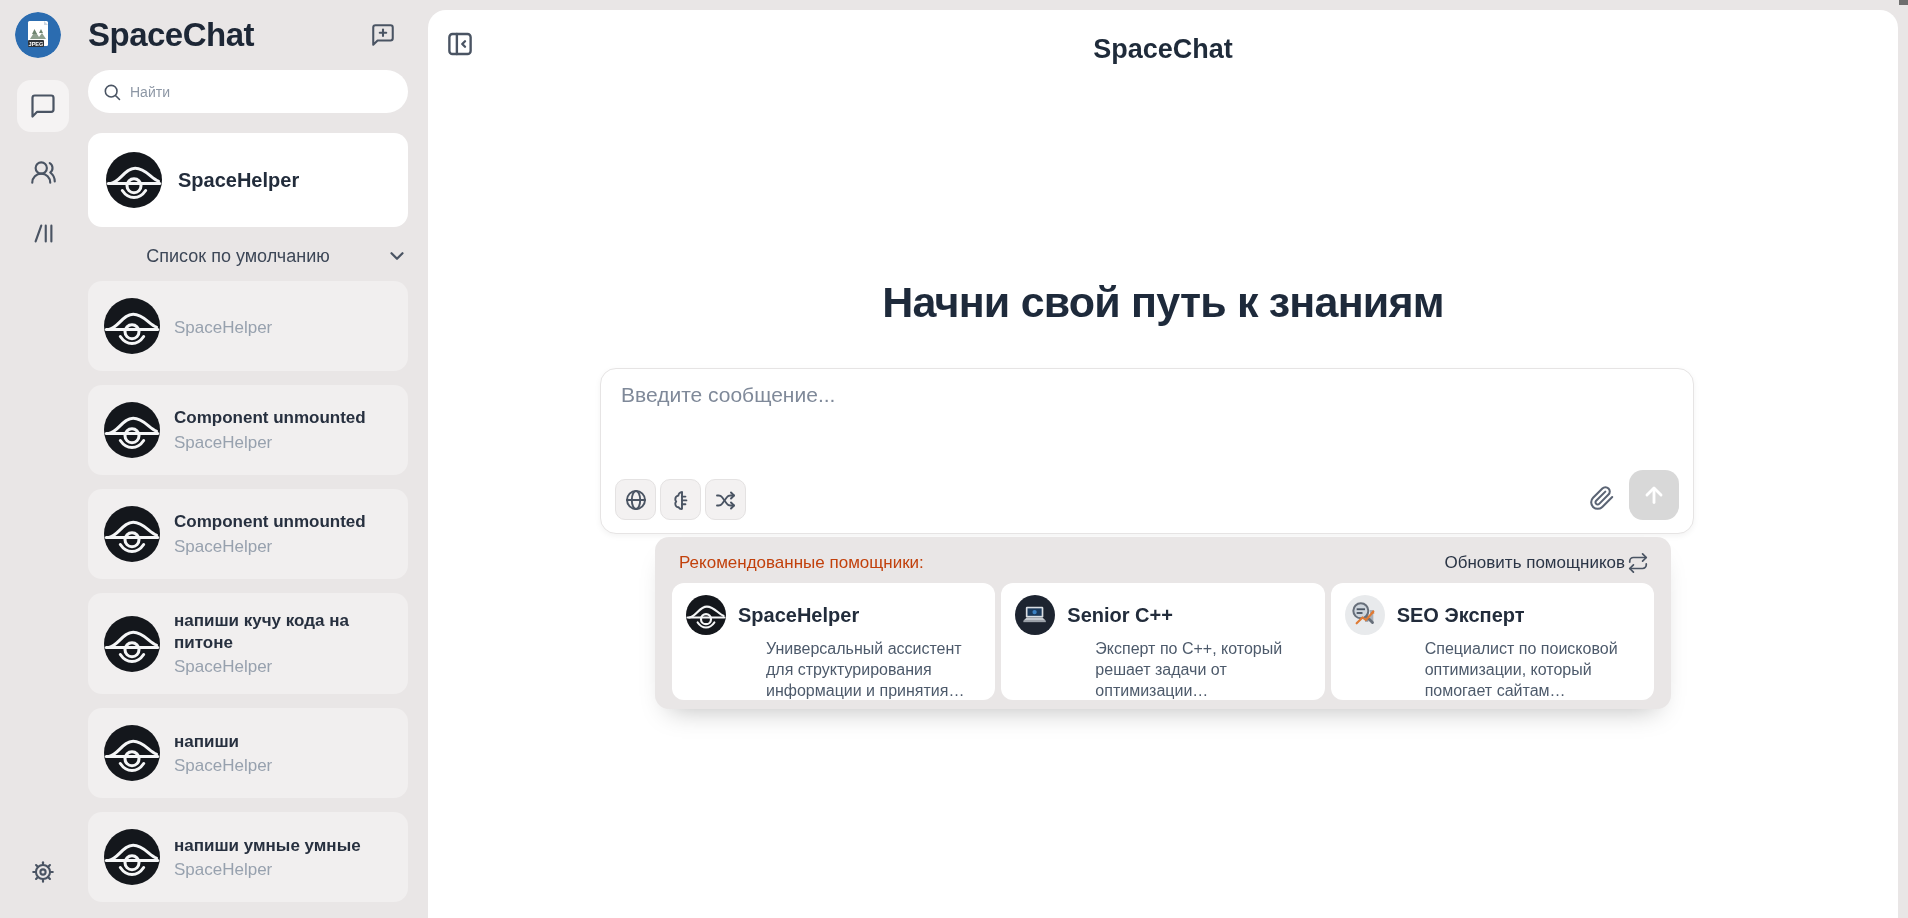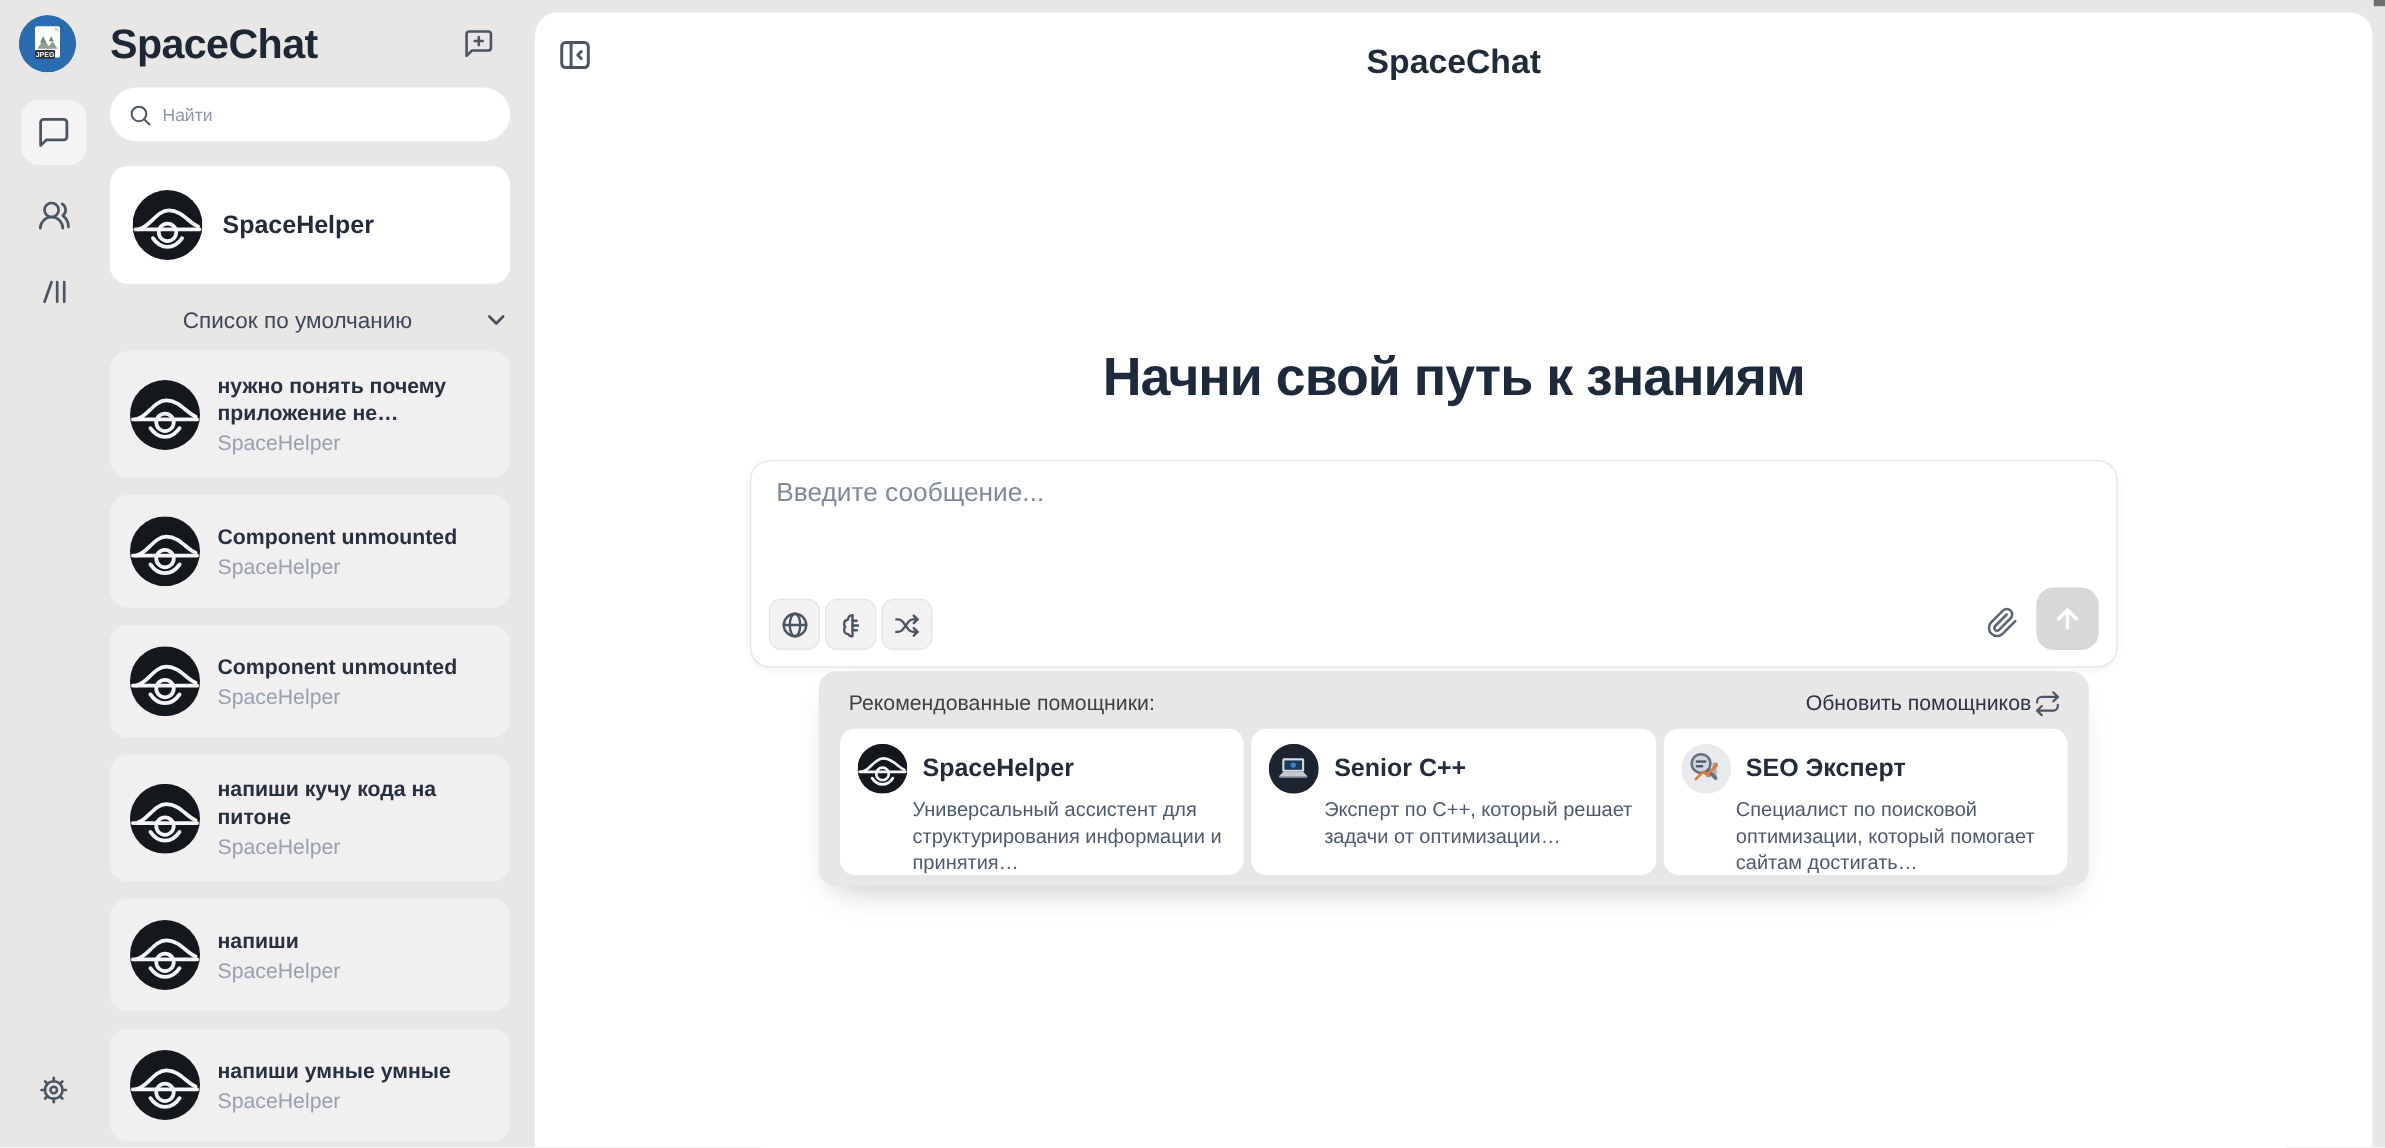--- a/index.html
+++ b/index.html
@@ -213,7 +213,6 @@
           </svg>
         </span>
         <div class="chat-meta">
-          <div class="chat-title">нужно понять почему приложение не…</div>
           <div class="chat-subtitle">SpaceHelper</div>
         </div>
       </div>

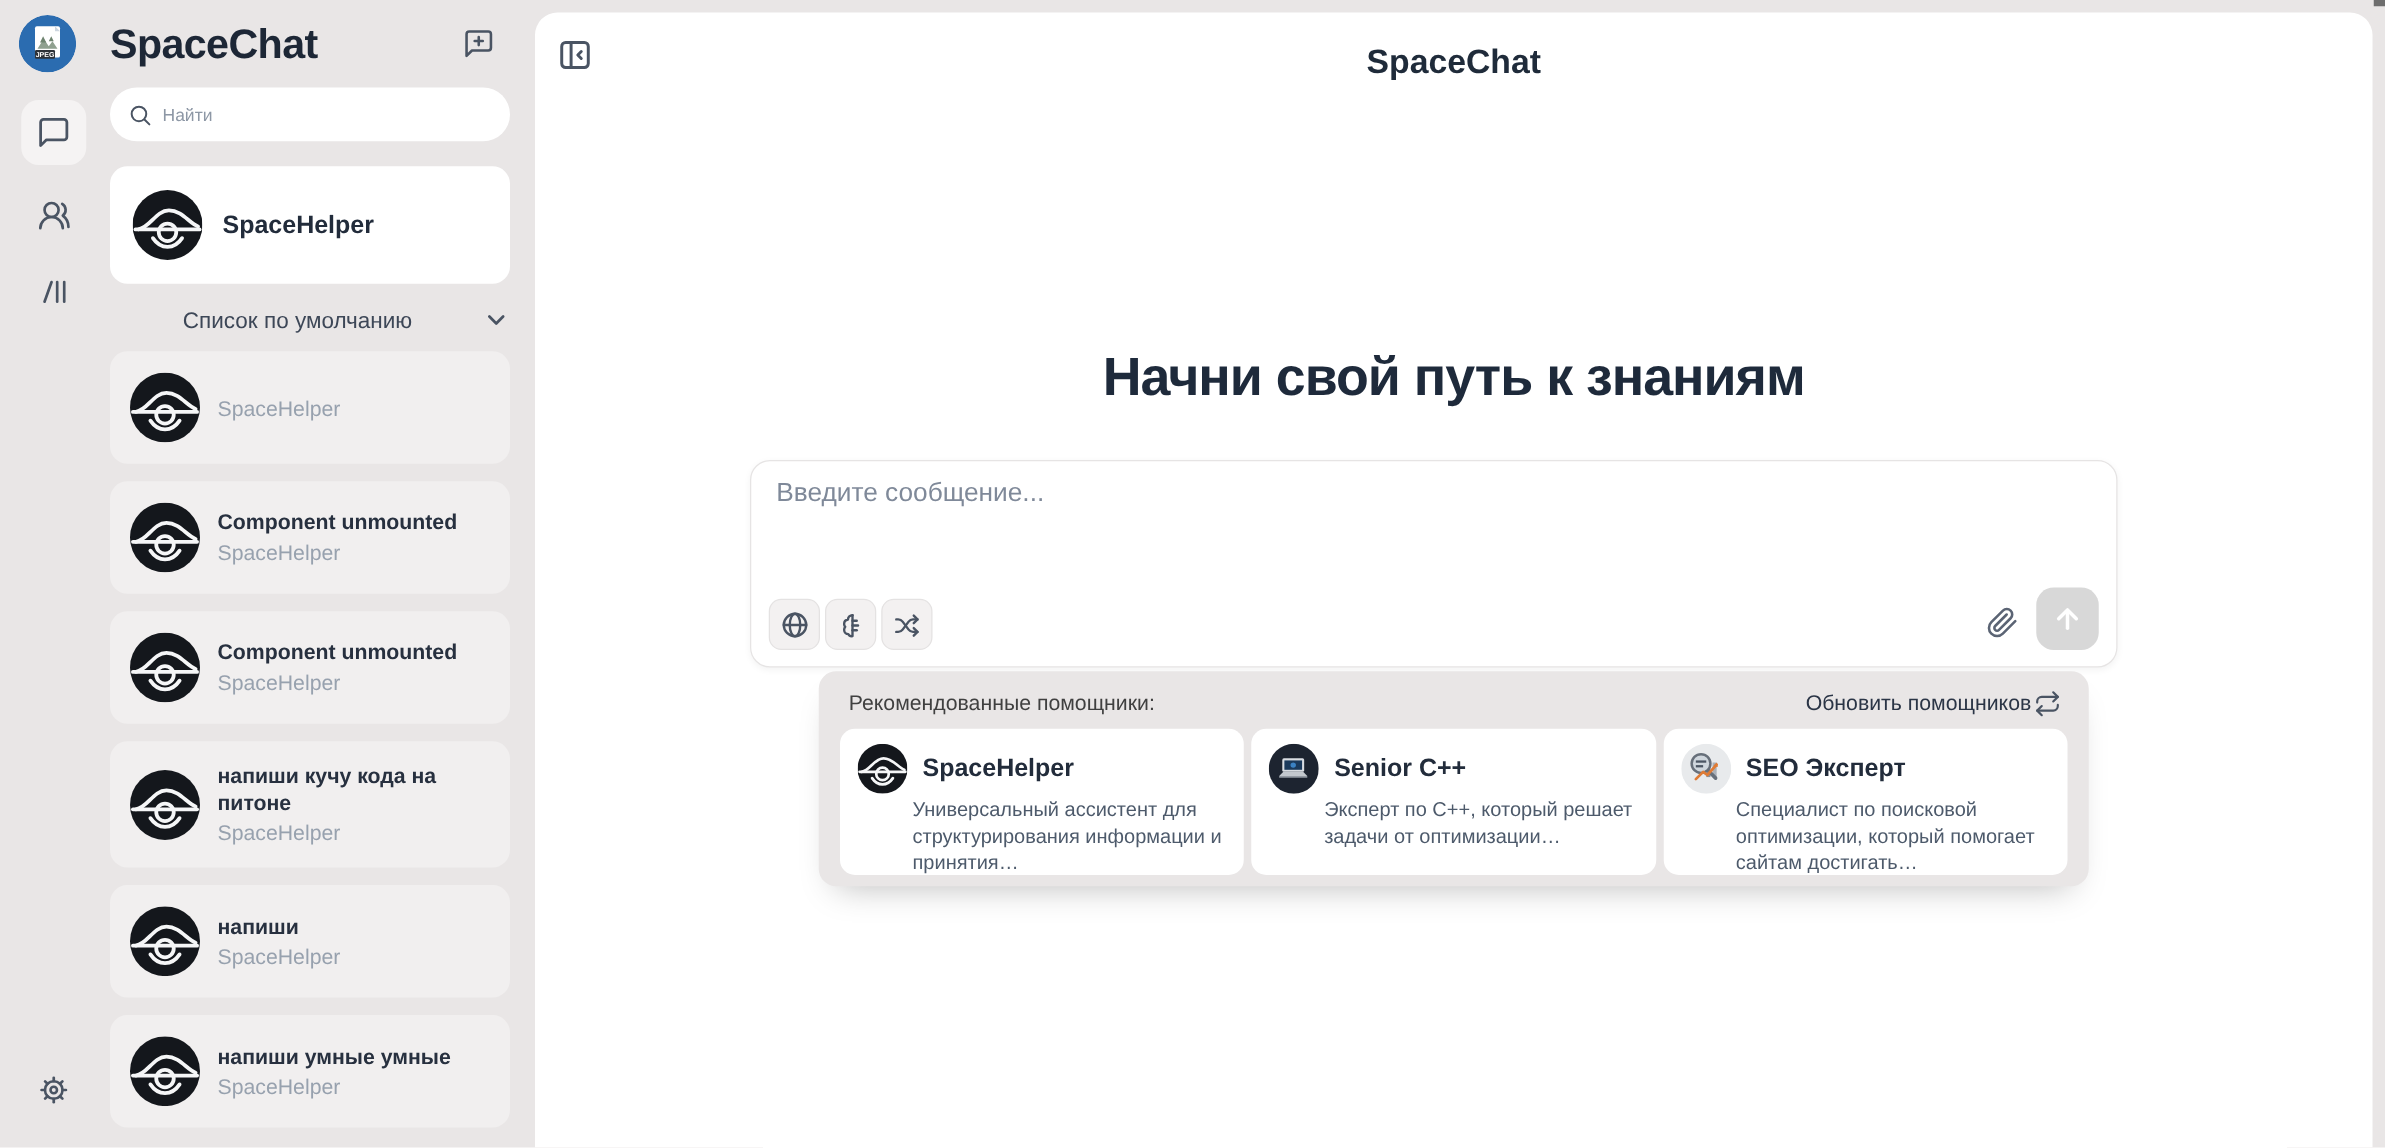--- a/index.html
+++ b/index.html
@@ -75,7 +75,7 @@
   .assist-panel { position:absolute; left:227px; top:527px; width:1016px; height:172px;
                   background:#e9e6e6; border-radius:14px; box-shadow:0 14px 26px -14px rgba(0,0,0,0.28); }
   .assist-head { position:absolute; left:24px; right:22px; top:15px; display:flex; align-items:center; }
-  .assist-title { font-size:17px; color:#404040; flex:1; }
+  .assist-title { font-size:17px; color:#c2410c; flex:1; }
   .assist-refresh { display:flex; align-items:center; gap:2px; cursor:pointer; }
   .assist-refresh-label { font-size:17px; color:#2b3546; }
   .cards-row { position:absolute; left:17px; right:17px; top:46px; bottom:9px; display:flex; gap:6px; }

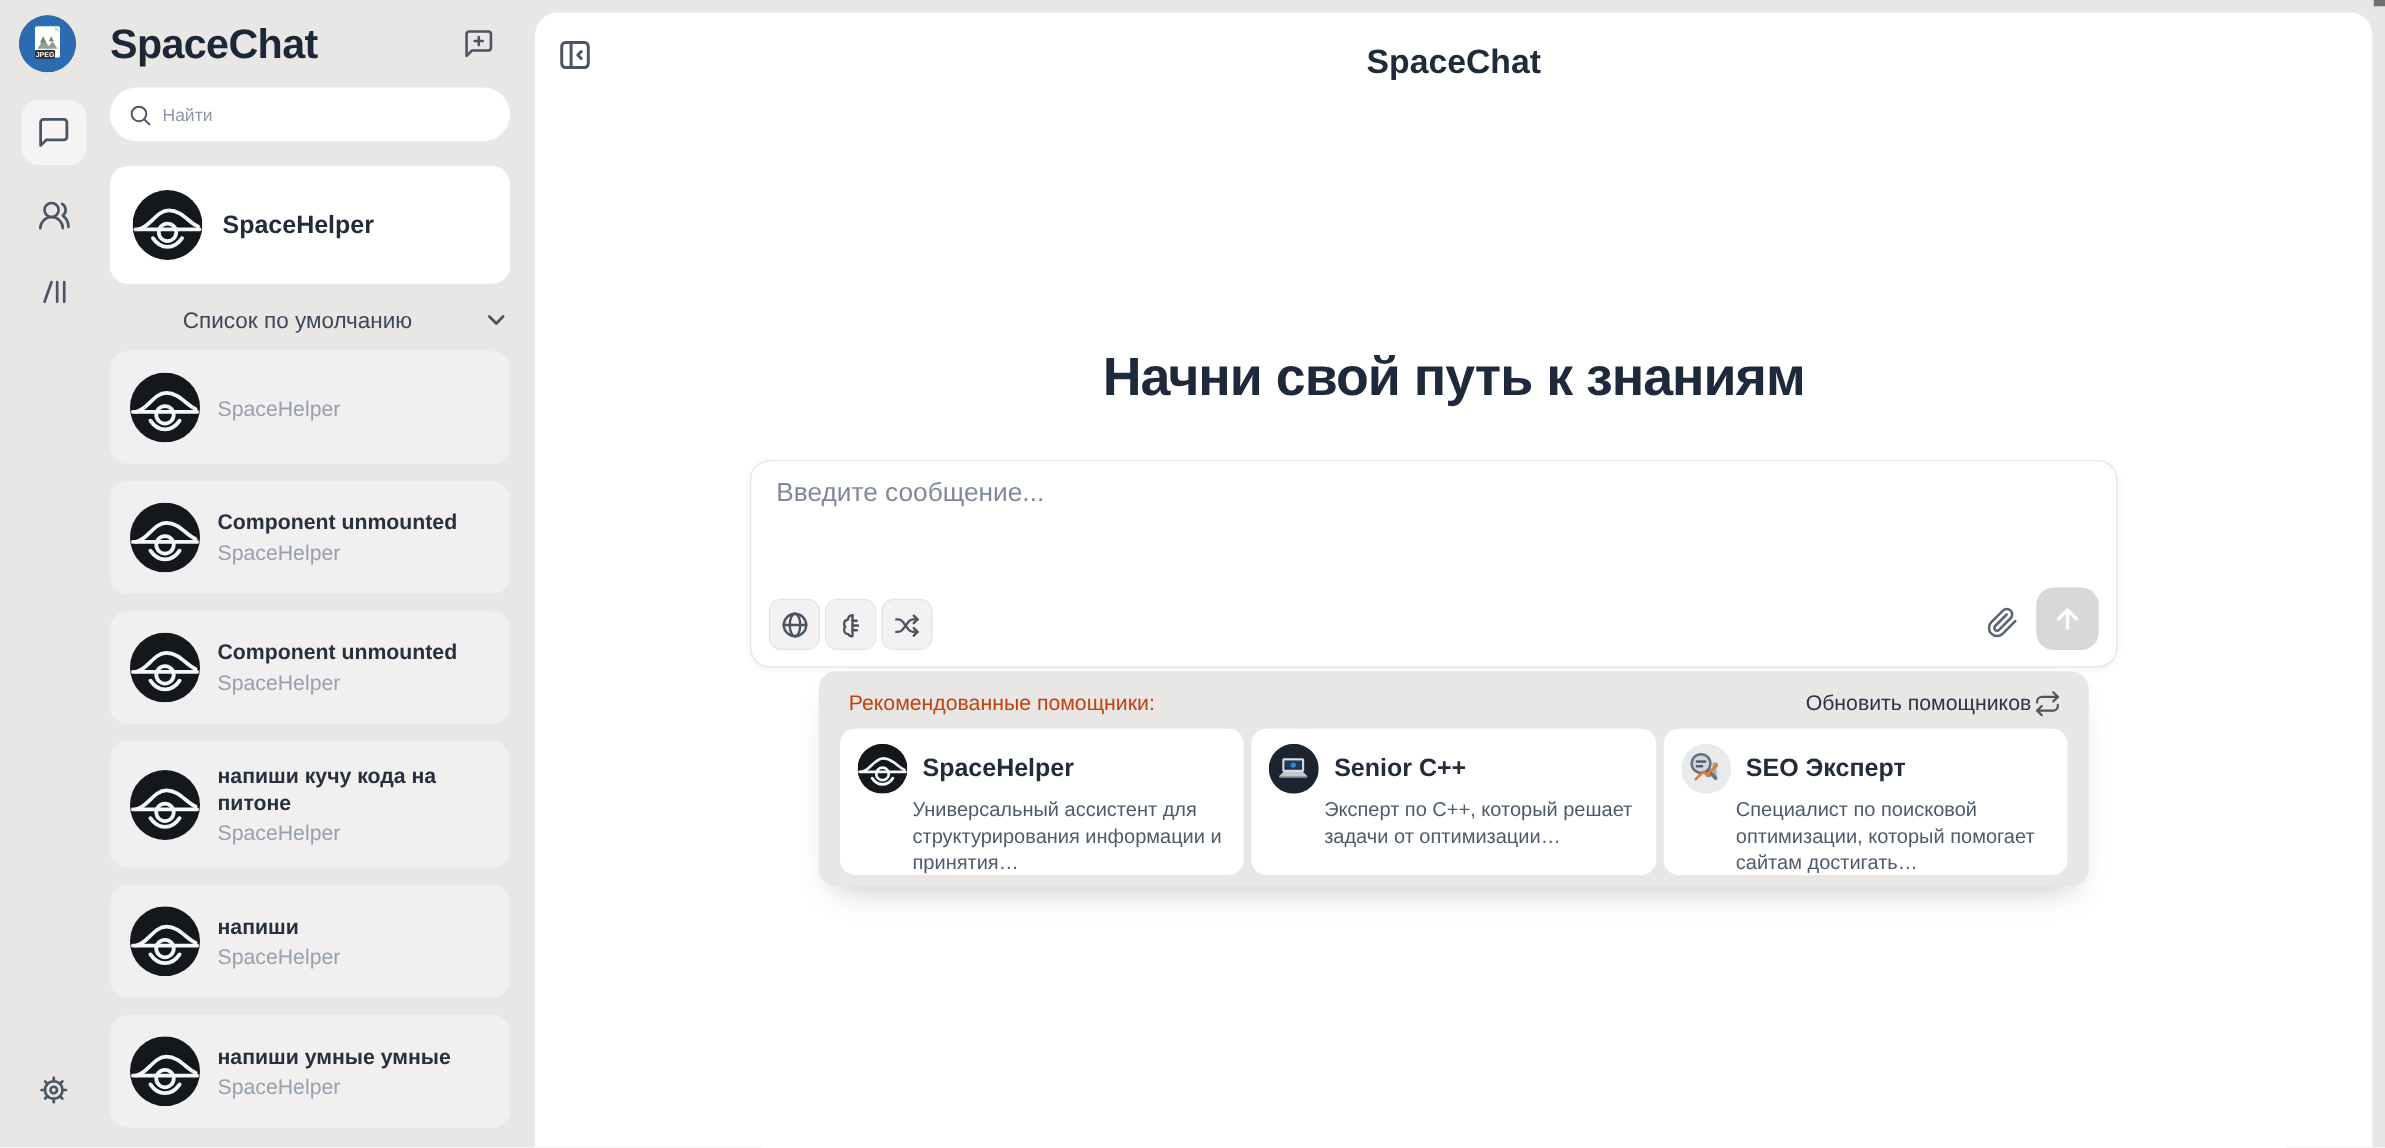--- a/index.html
+++ b/index.html
@@ -83,7 +83,7 @@
   .assist-card-head { display:flex; align-items:center; gap:12px; }
   .avatar-40 { width:40px; height:40px; flex:0 0 40px; }
   .assist-name { font-size:20px; font-weight:700; color:#222c3b; }
-  .assist-desc { margin:4px 0 0 44px; font-size:16px; color:#4d5a6b; line-height:1.3;
+  .assist-desc { margin:4px 0 0 80px; font-size:16px; color:#4d5a6b; line-height:1.3;
                  display:-webkit-box; -webkit-line-clamp:3; -webkit-box-orient:vertical; overflow:hidden; }
 
   .scroll-thumb { position:absolute; right:0; top:0; width:9px; height:5px; background:#6e6e6e; }

